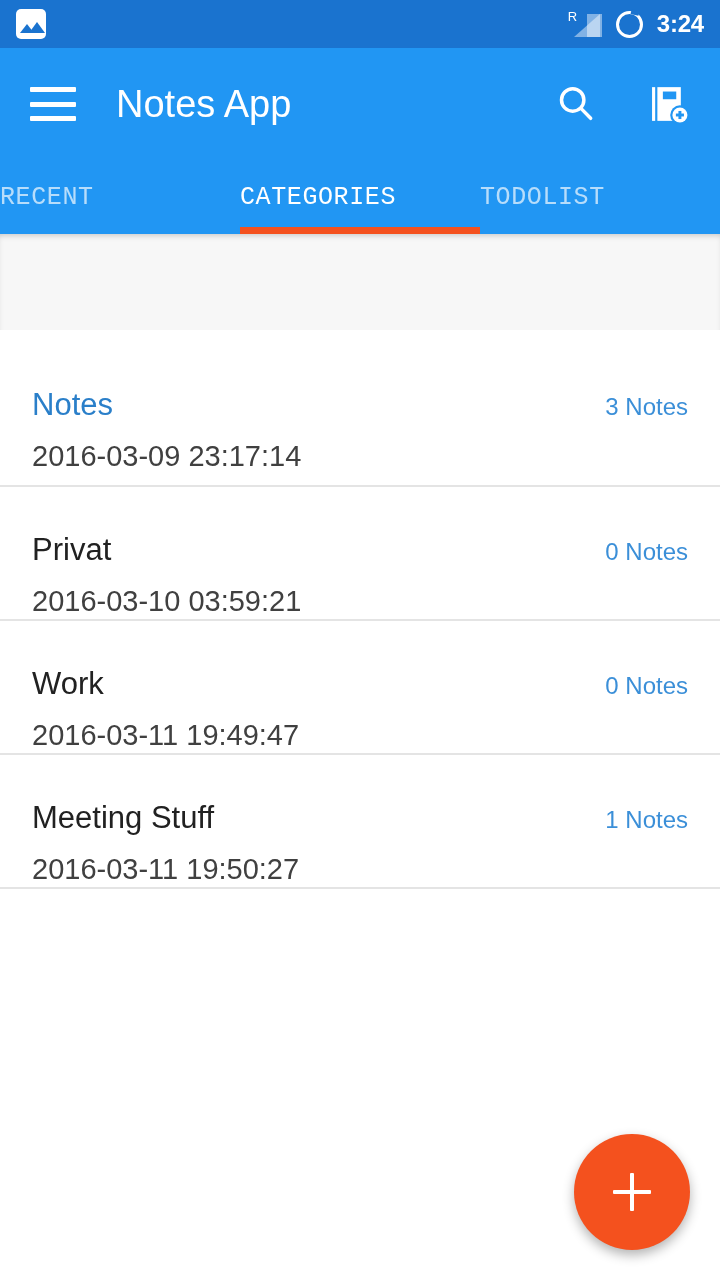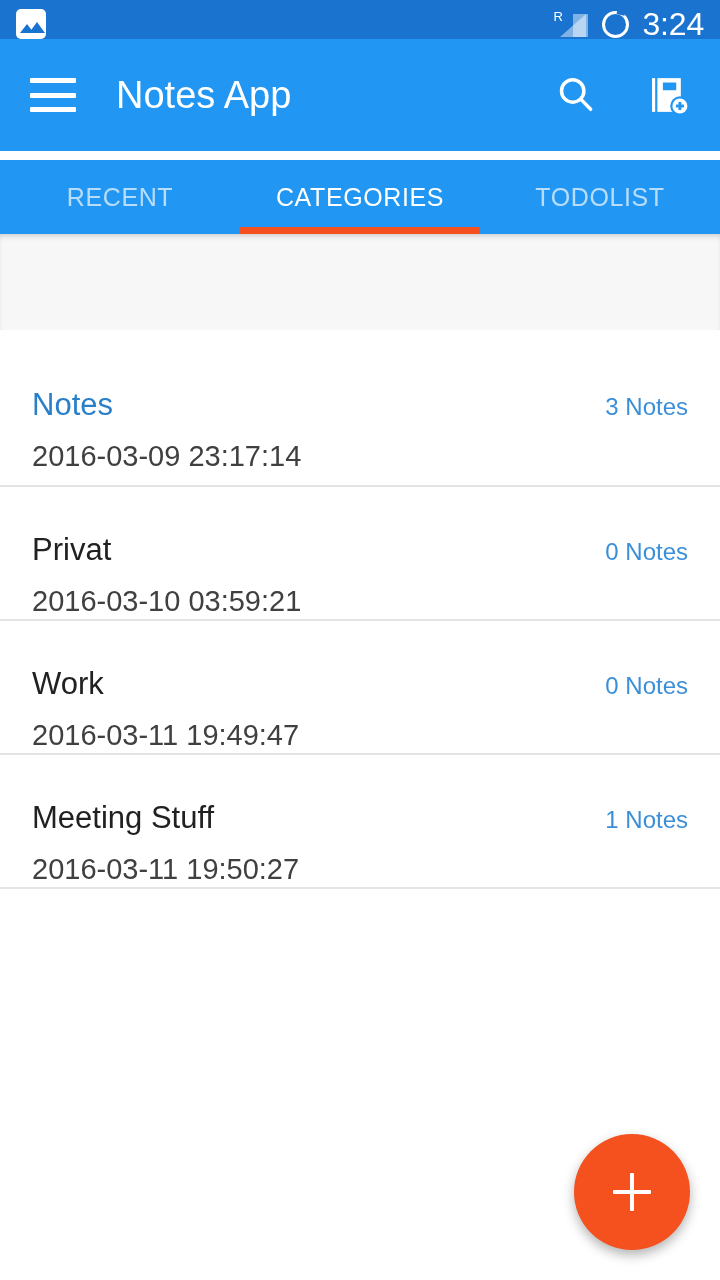--- a/index.html
+++ b/index.html
@@ -112,9 +112,9 @@
     transform: rotate(12deg);
   }
   .clock {
-    font-size: 32px;
+    font-size: 24px;
     color: #ffffff;
-    font-weight: 400;
+    font-weight: 700;
     letter-spacing: -0.2px;
     line-height: 1;
   }

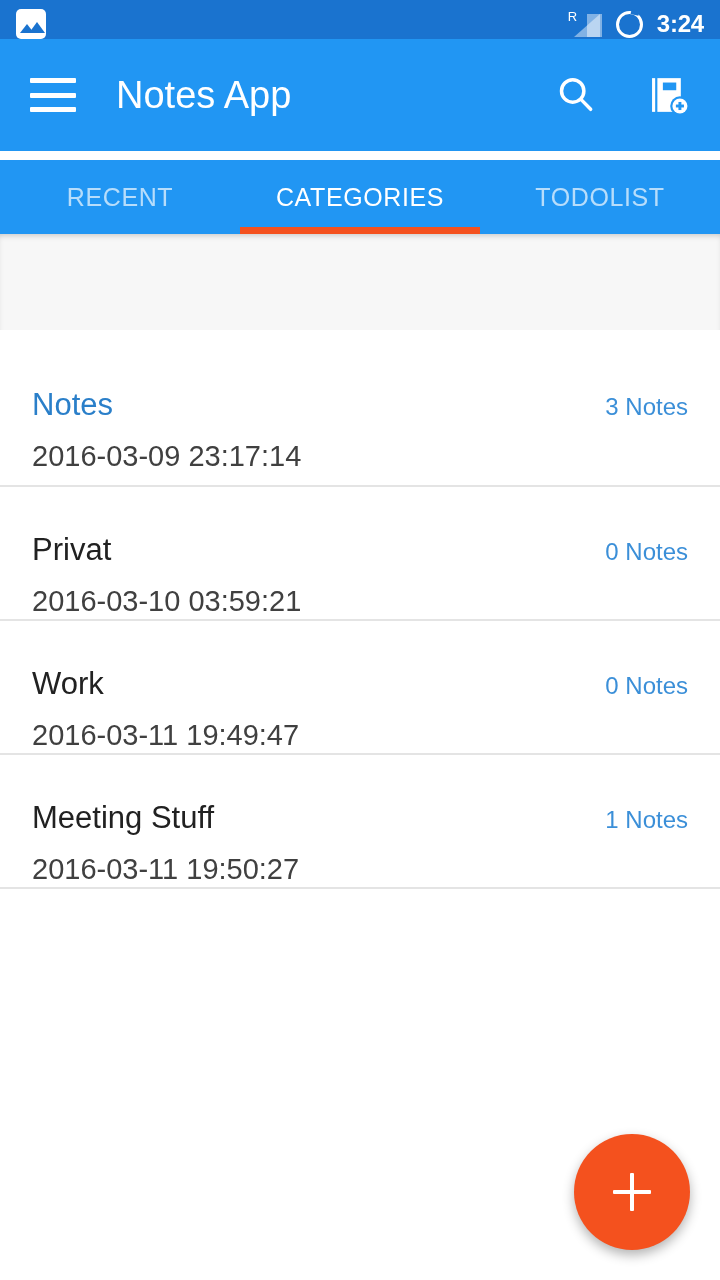--- a/index.html
+++ b/index.html
@@ -122,7 +122,7 @@
   
   .app-bar {
     position: absolute;
-    top: 39px; left: 0;
+    top: 48px; left: 0;
     width: 720px;
     height: 112px;
     background: #2196f3;

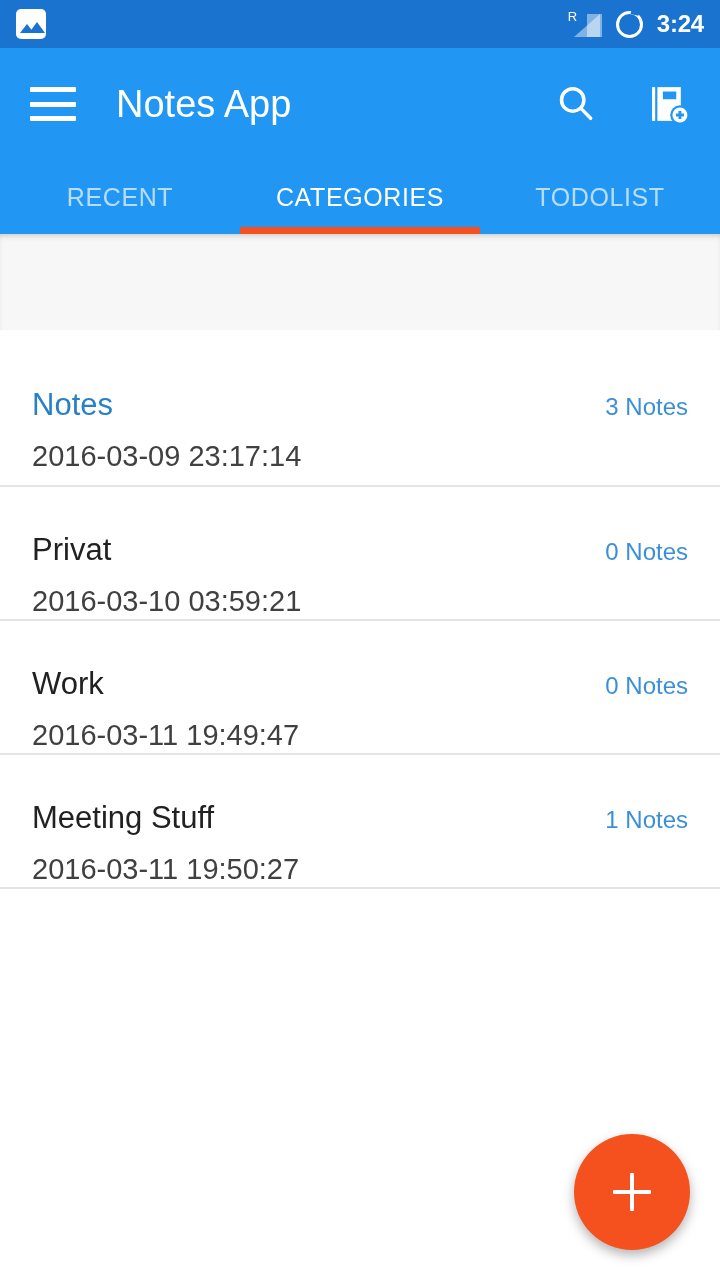--- a/index.html
+++ b/index.html
@@ -181,8 +181,9 @@
     position: relative;
     display: flex;
     align-items: center;
-    justify-content: center;
-    cursor: pointer;
+    justify-content: flex-start;
+    cursor: pointer;
+    font-family: Liberation Mono, monospace;
   }
   .tab-label {
     font-size: 25px;

